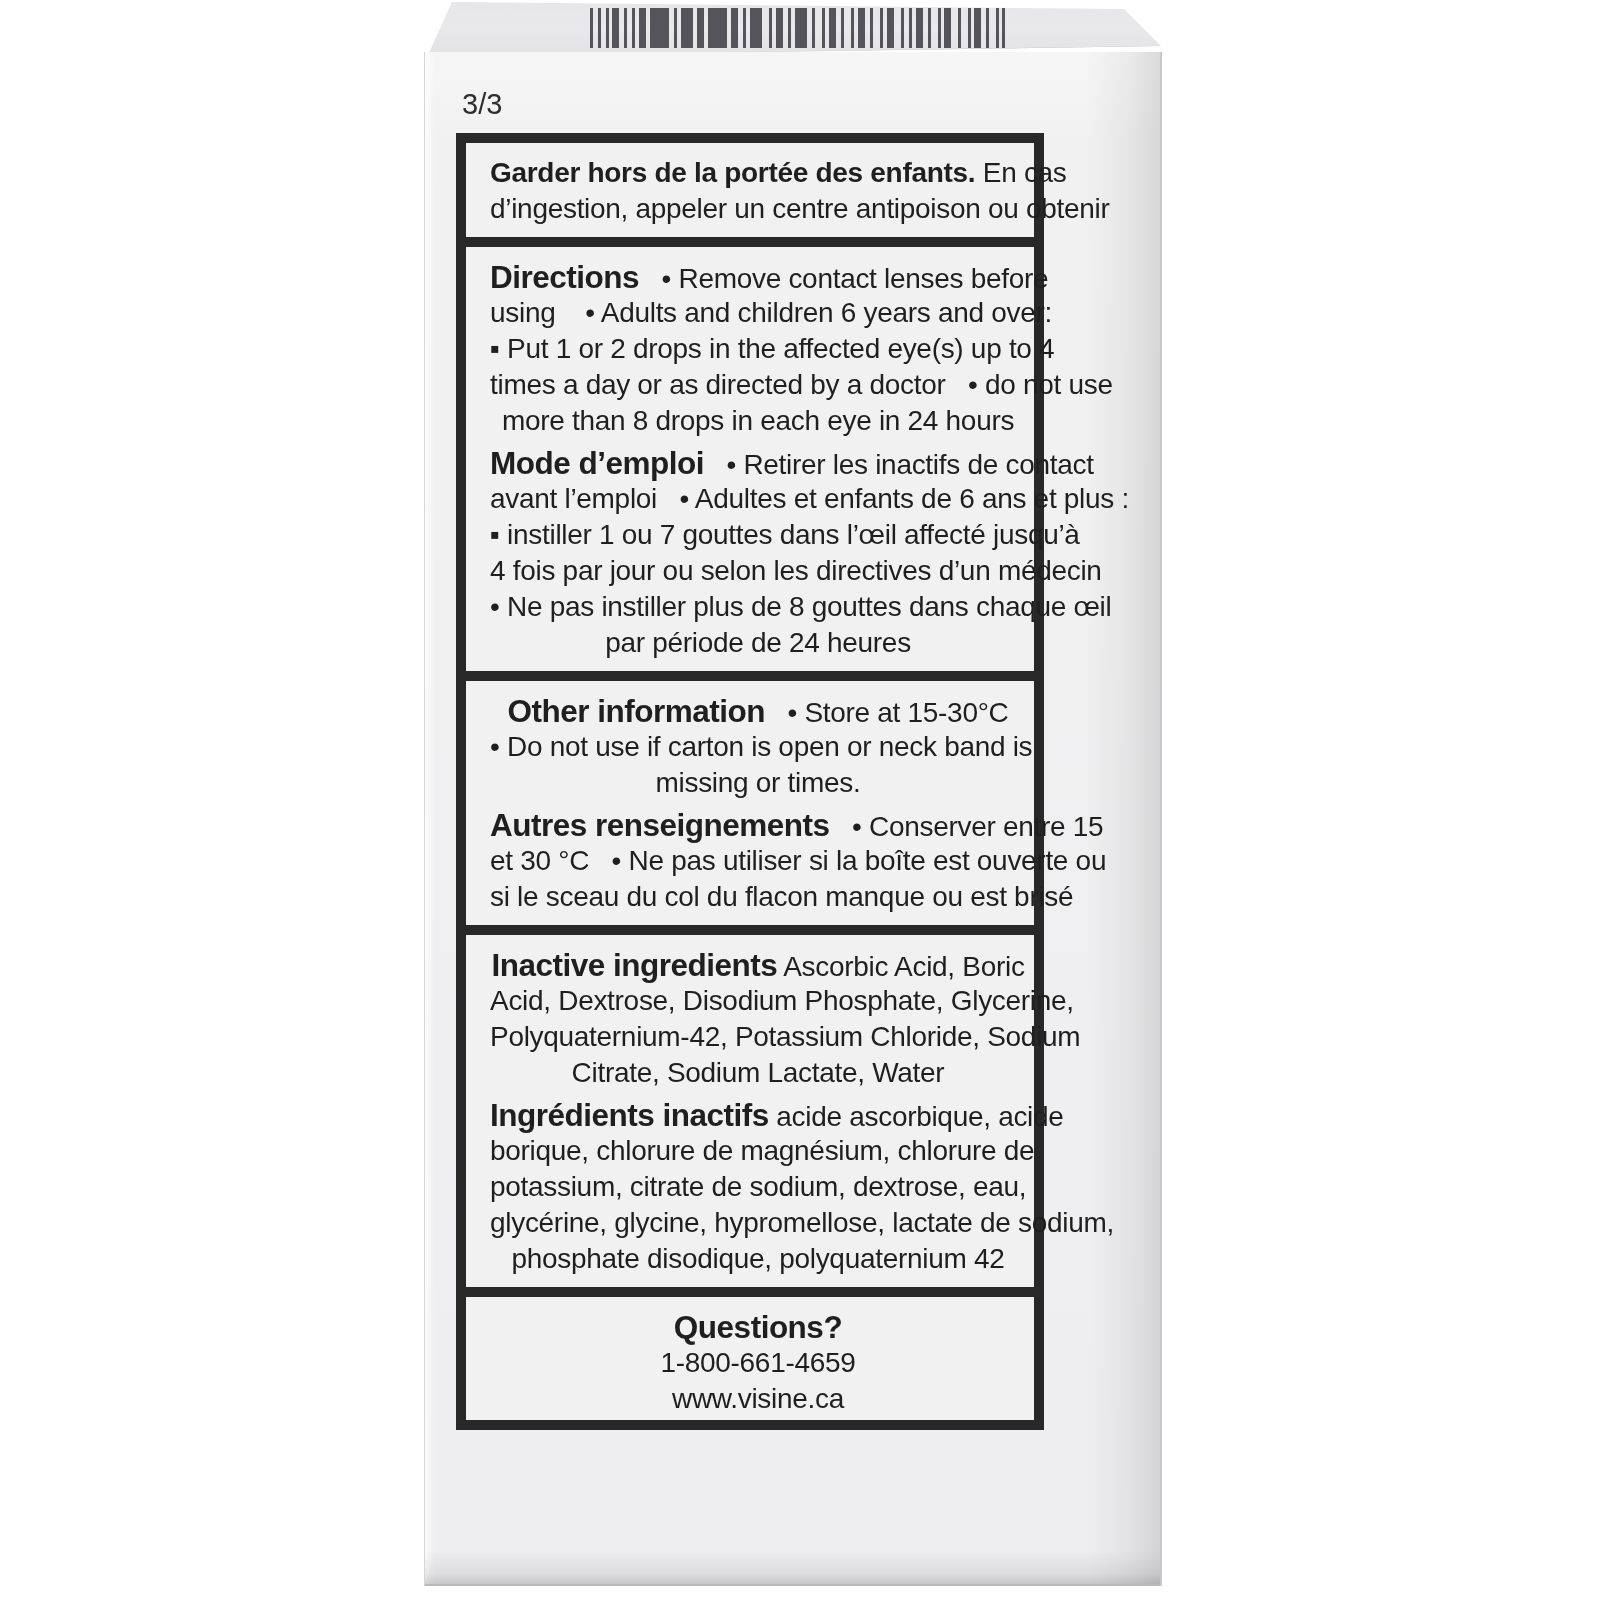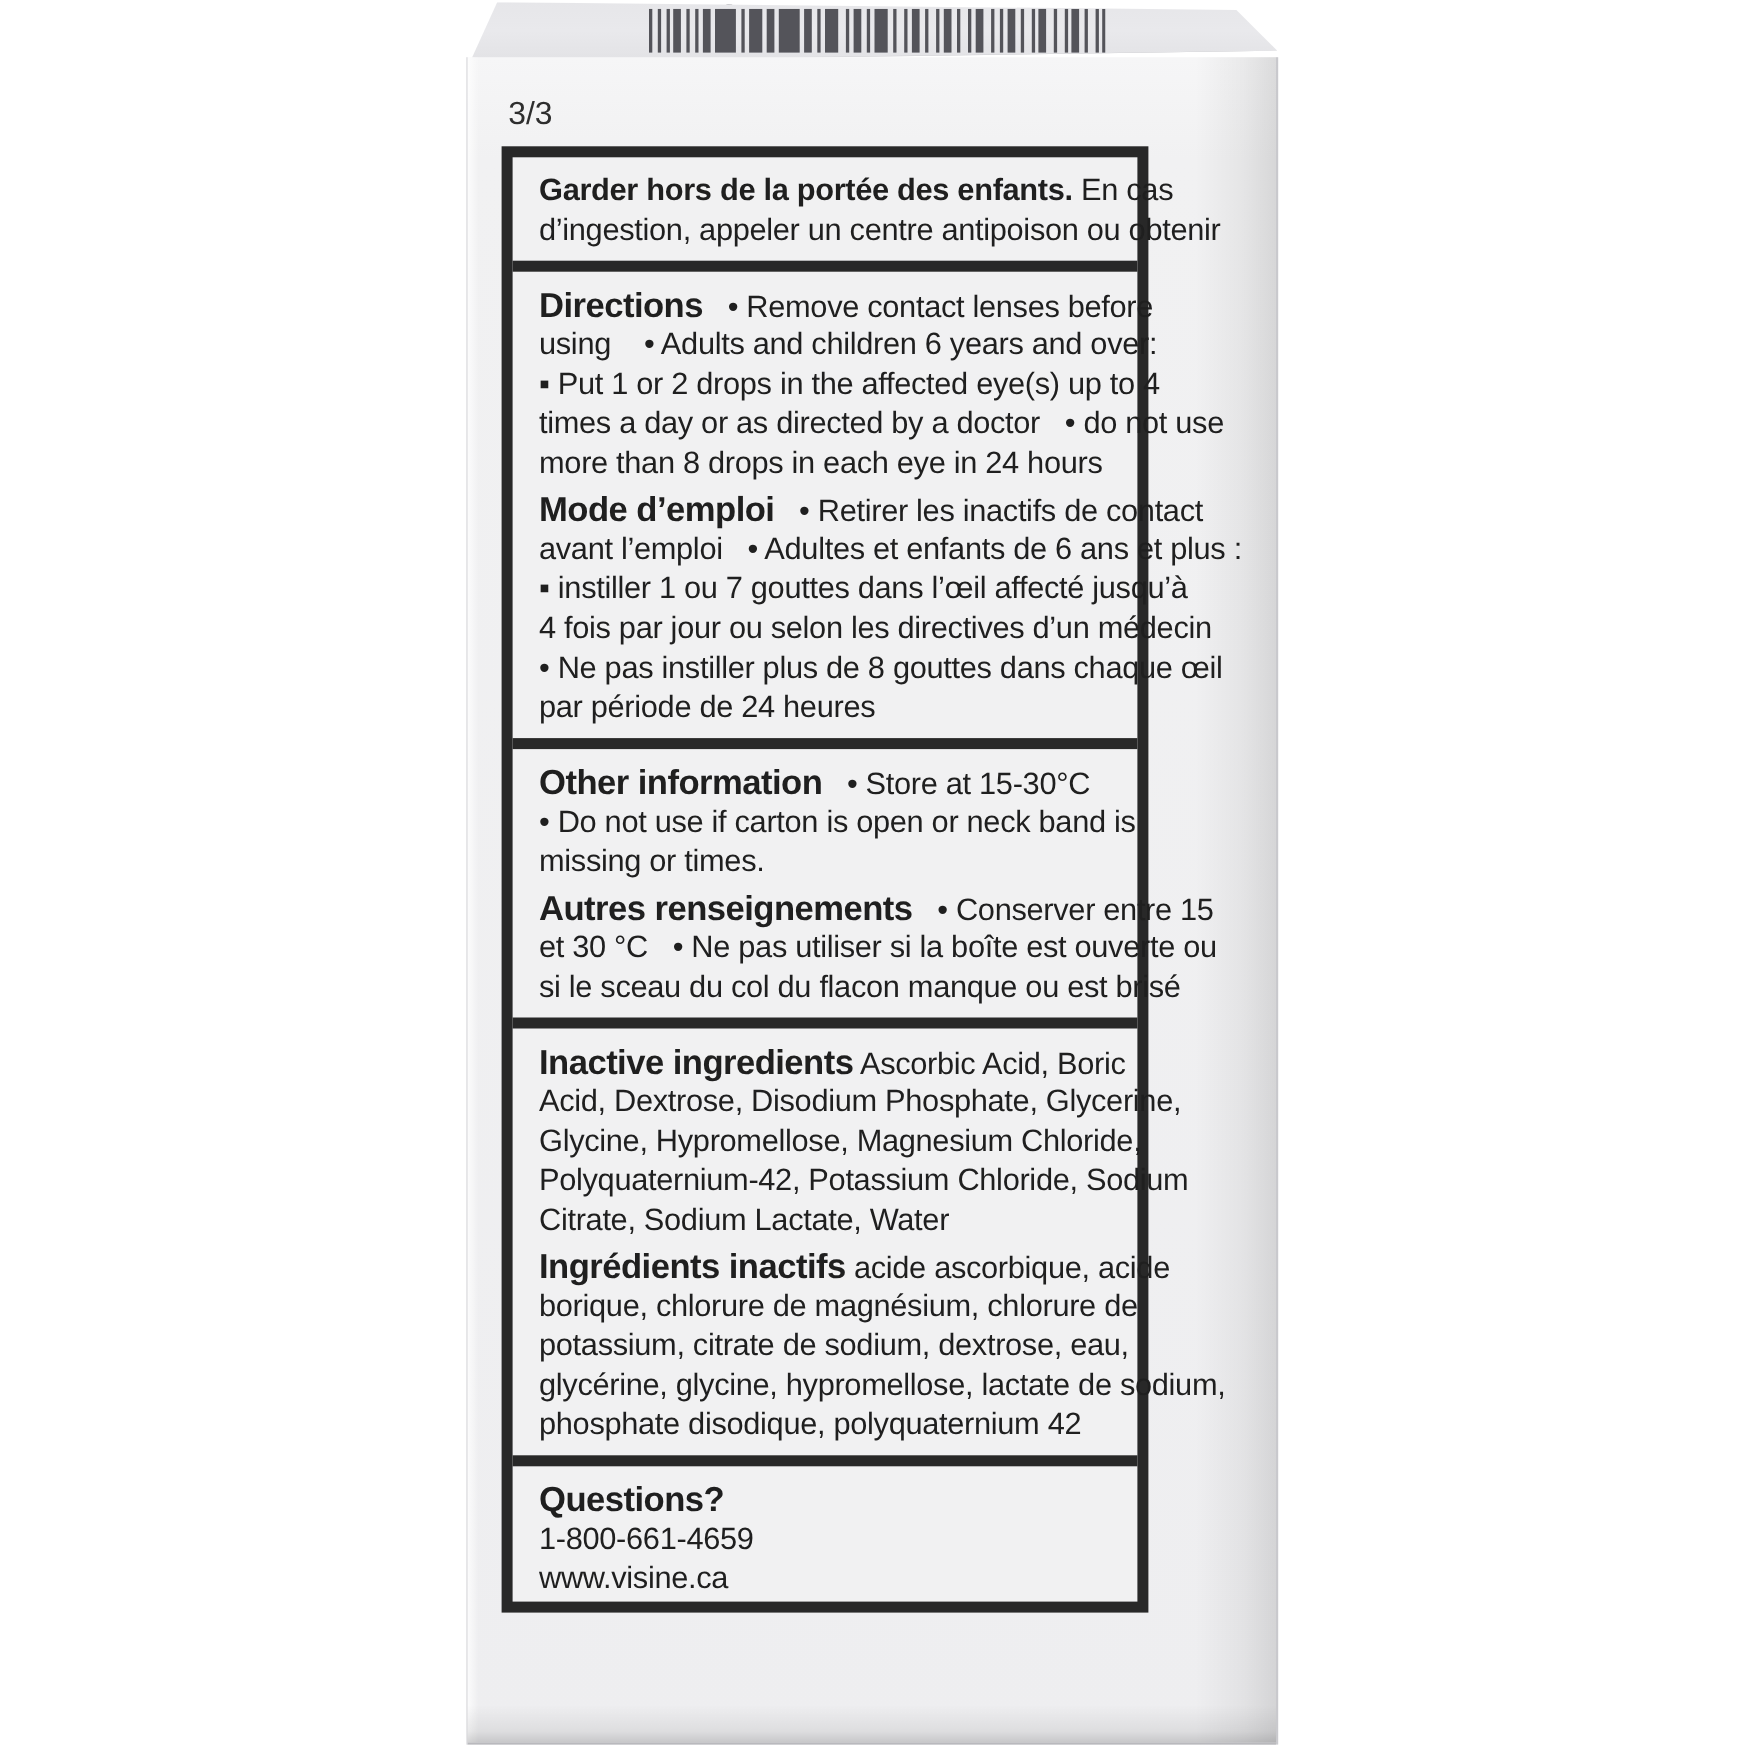--- a/index.html
+++ b/index.html
@@ -59,6 +59,7 @@
     border-left:1px solid #d6d6d9;
     border-right:2px solid #c9c9cd;
     box-sizing:border-box;
+    text-align:center;
   }
   .face::after{ 
     content:"";position:absolute;left:0;right:0;bottom:0;height:34px;

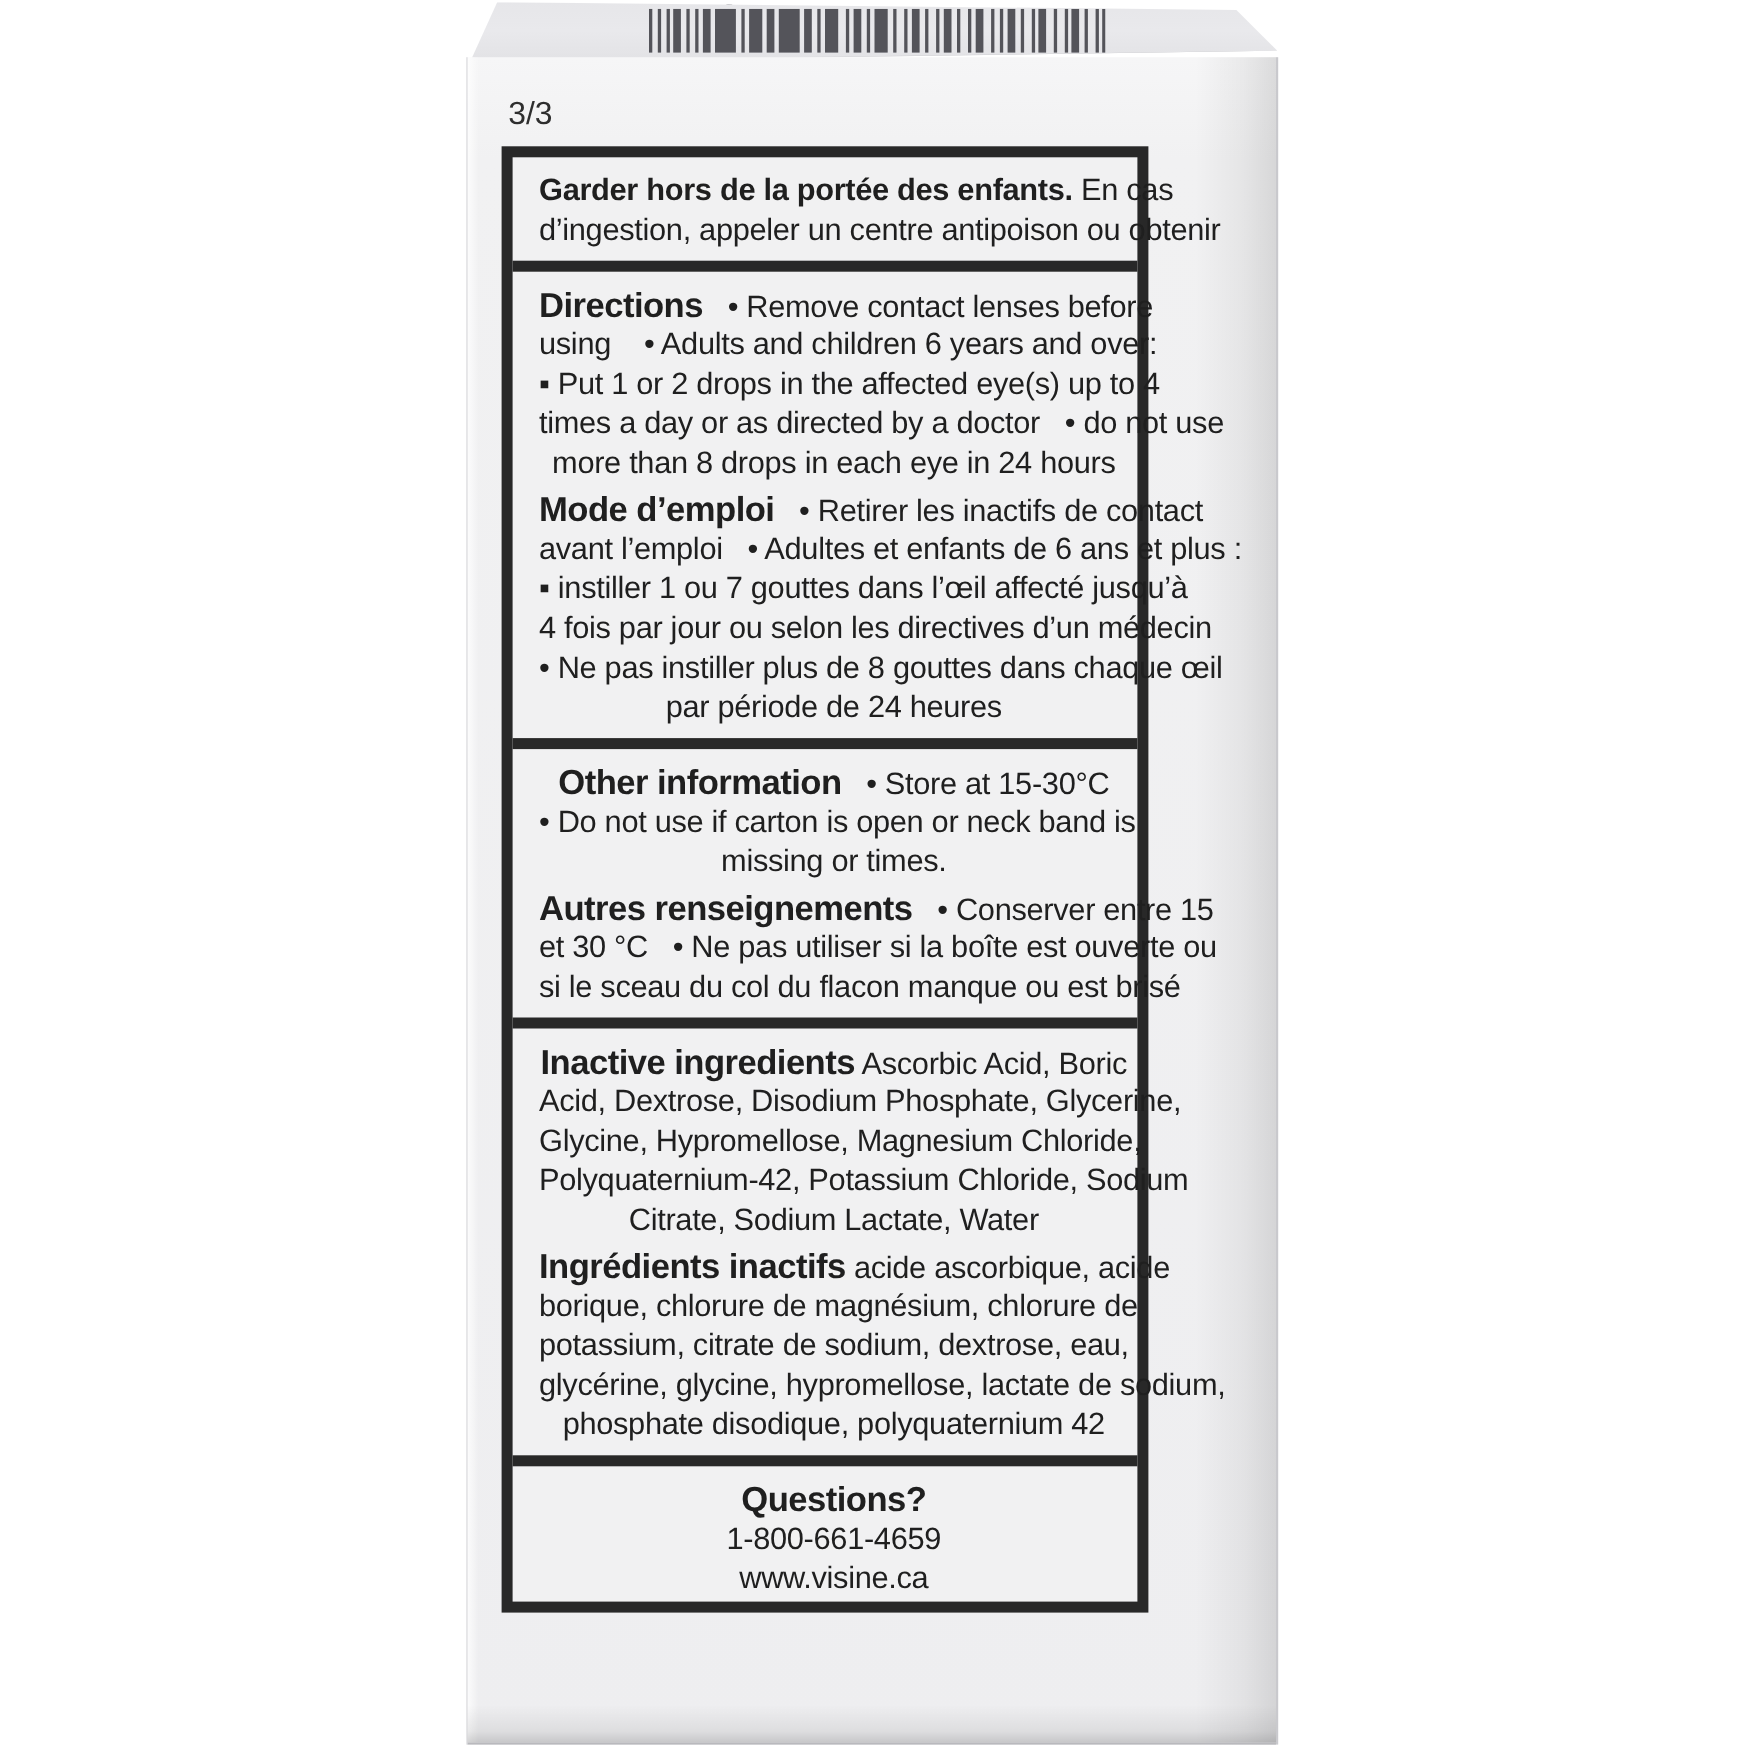--- a/index.html
+++ b/index.html
@@ -183,7 +183,6 @@
           <div class="section">
             <div class="line"><span class="hdr">Inactive ingredients</span><span> Ascorbic Acid, Boric</span></div>
             <div class="line"><span>Acid, Dextrose, Disodium Phosphate, Glycerine,</span></div>
-            <div class="line"><span>Glycine, Hypromellose, Magnesium Chloride,</span></div>
             <div class="line"><span>Polyquaternium-42, Potassium Chloride, Sodium</span></div>
             <div class="line"><span>Citrate, Sodium Lactate, Water</span></div>
             <div class="line gap"><span class="hdr">Ingrédients inactifs</span><span> acide ascorbique, acide</span></div>

